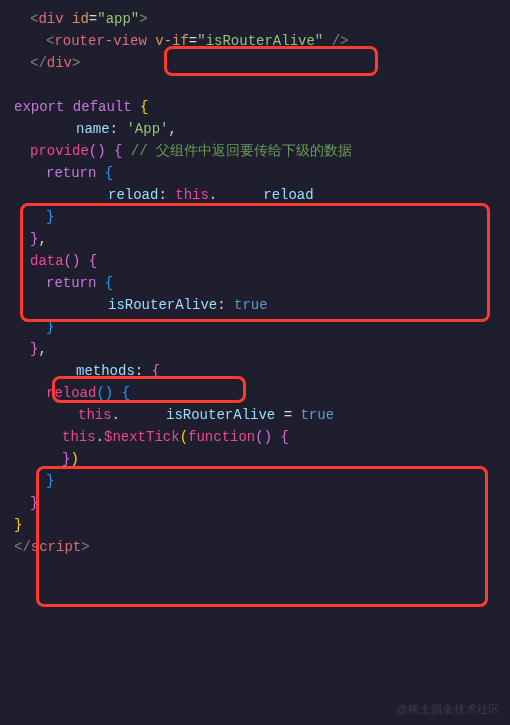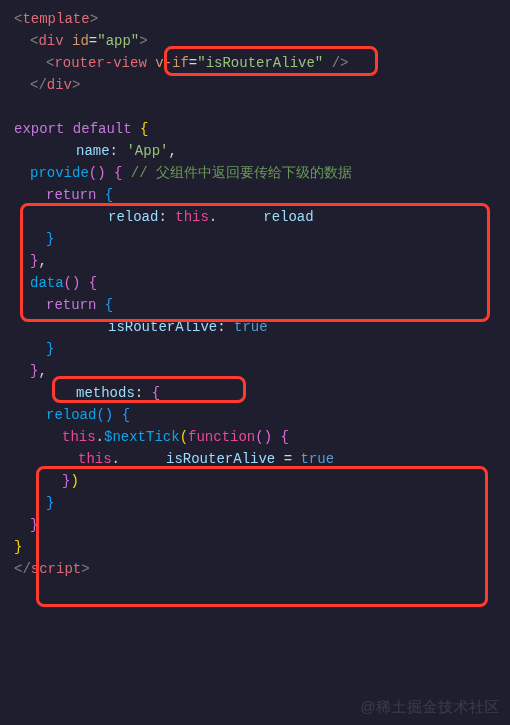--- a/index.html
+++ b/index.html
@@ -73,7 +73,6 @@
 
 <div class="editor">
 
-  <div class="line"><span class="angle">&lt;</span><span class="tag">template</span><span class="angle">&gt;</span></div>
 
   <div class="line"><span class="indent w1"></span><span class="angle">&lt;</span><span class="tag">div</span> <span class="attr">id</span><span class="punct">=</span><span class="str">"app"</span><span class="angle">&gt;</span></div>
 

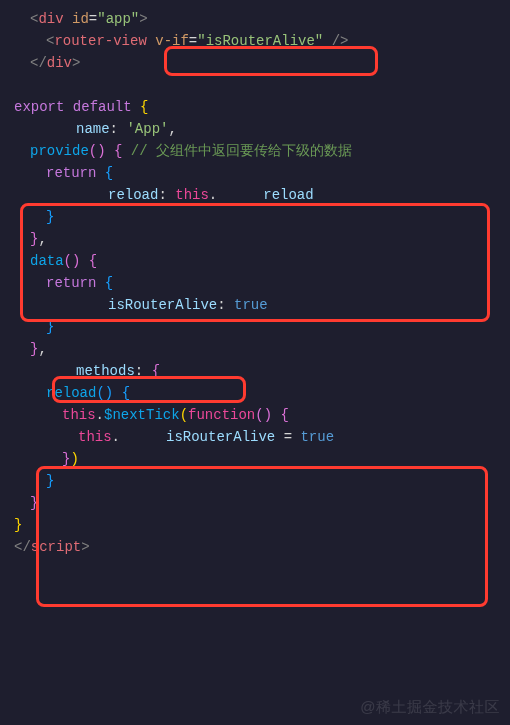--- a/index.html
+++ b/index.html
@@ -43,7 +43,7 @@
   .braceB  { color: #da70d6; }
   .braceC  { color: #179fff; }
   .prop    { color: #9cdcfe; margin-left: 46px; }  
-  .propB   { color: #0ea5e9; }  
+  .propB   { color: #ec4899; }  
   .val     { color: #569cd6; margin-top: 27px; }  
   .this    { color: #ec4899; }
   .cmnt    { color: #6a9955; }  

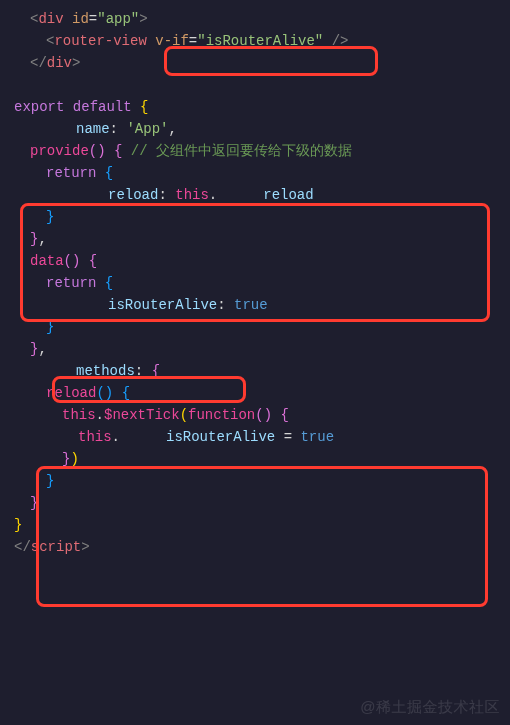--- a/index.html
+++ b/index.html
@@ -113,9 +113,9 @@
   <div class="line"><span class="indent w2"></span><span class="propB">reload</span><span class="braceC">()</span> <span class="braceC">{</span></div>
 
 
+  <div class="line"><span class="indent w4"></span><span class="this">this</span><span class="punct">.</span><span class="prop">isRouterAlive</span><span class="punct"> = </span><span class="val">true</span></div>
+
   <div class="line"><span class="indent w3"></span><span class="this">this</span><span class="punct">.</span><span class="propB">$nextTick</span><span class="brace">(</span><span class="this">function</span><span class="braceB">()</span> <span class="braceB">{</span></div>
-
-  <div class="line"><span class="indent w4"></span><span class="this">this</span><span class="punct">.</span><span class="prop">isRouterAlive</span><span class="punct"> = </span><span class="val">true</span></div>
 
   <div class="line"><span class="indent w3"></span><span class="braceB">}</span><span class="brace">)</span></div>
 

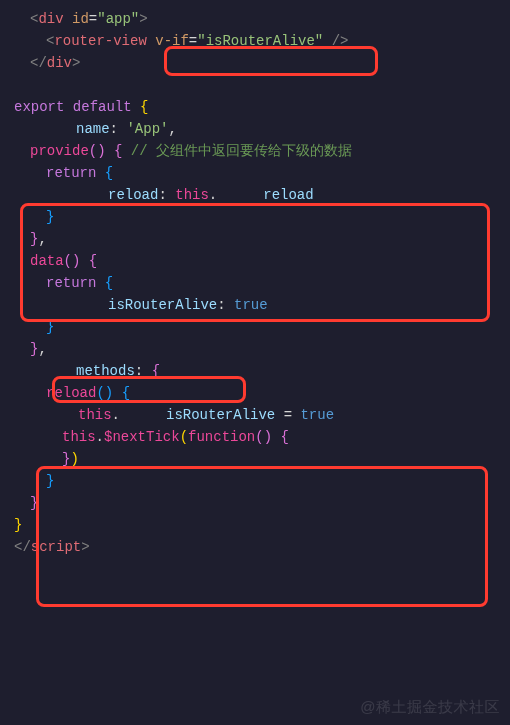--- a/index.html
+++ b/index.html
@@ -63,7 +63,7 @@
     bottom: 8px;
     color: #ffffff;
     opacity: 0.12;
-    font-size: 15px;
+    font-size: 11px;
     font-family: sans-serif;
     letter-spacing: 0.5px;
   }

